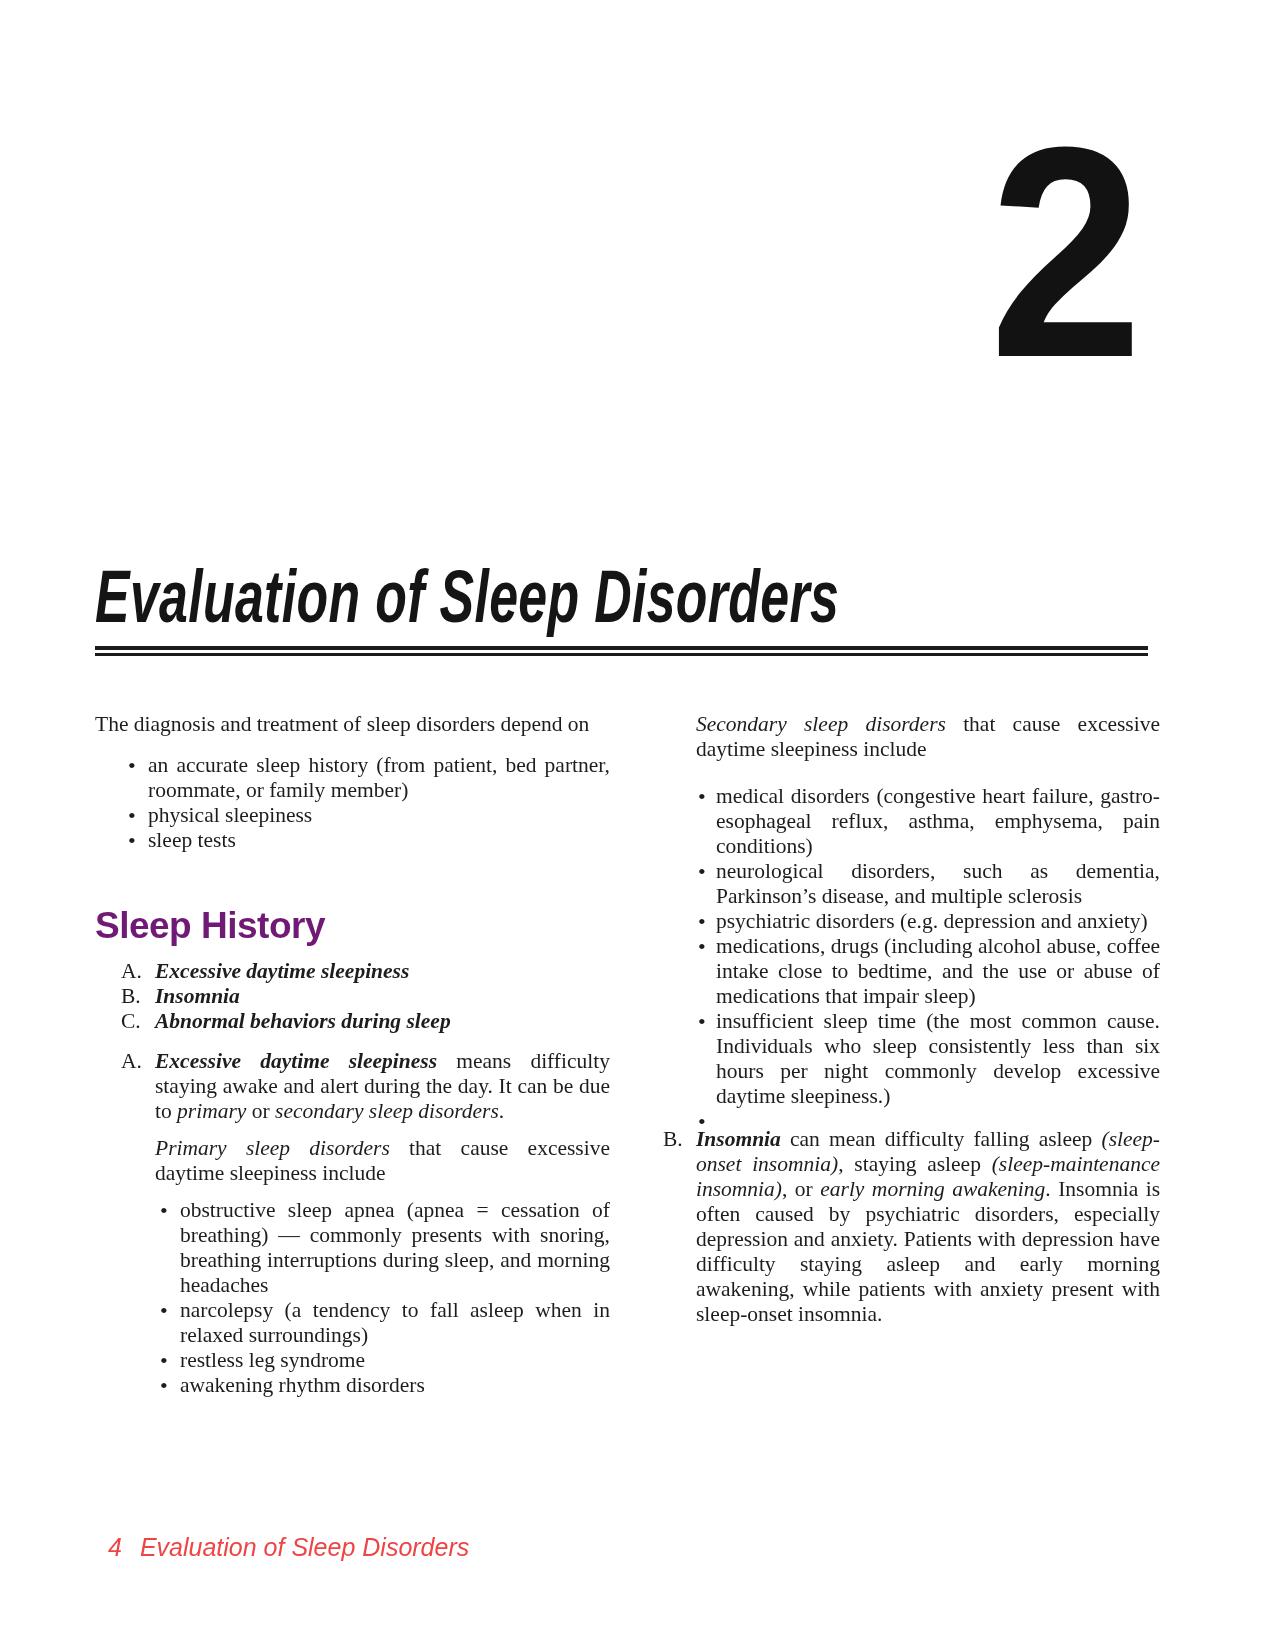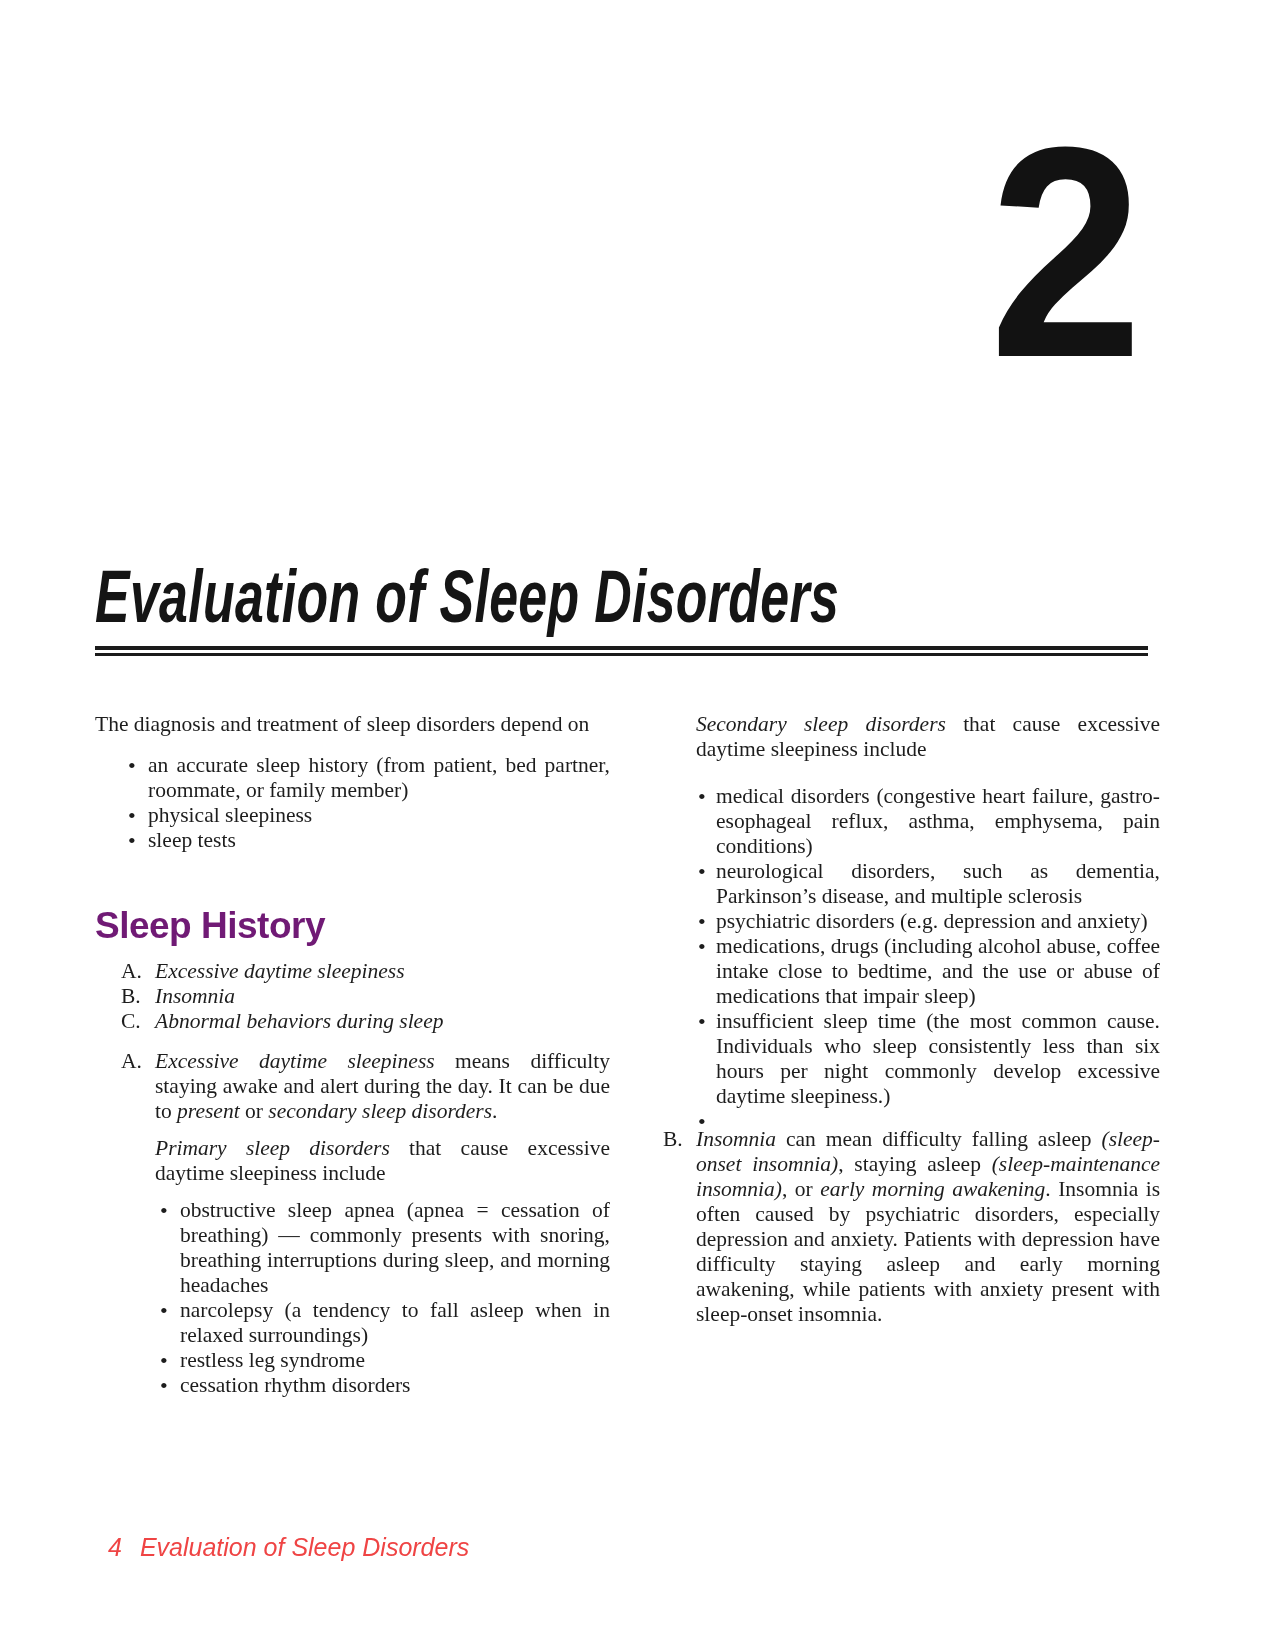--- a/index.html
+++ b/index.html
@@ -83,7 +83,7 @@
   .closing-para{margin-top:13px !important;padding-left:34px;}
   
   .seg-i{font-style:italic;}
-  .seg-bi{font-style:italic;font-weight:normal;}
+  .seg-bi{font-style:italic;font-weight:bold;}
   
   .footer{
     position:absolute;left:108px;top:1532px;

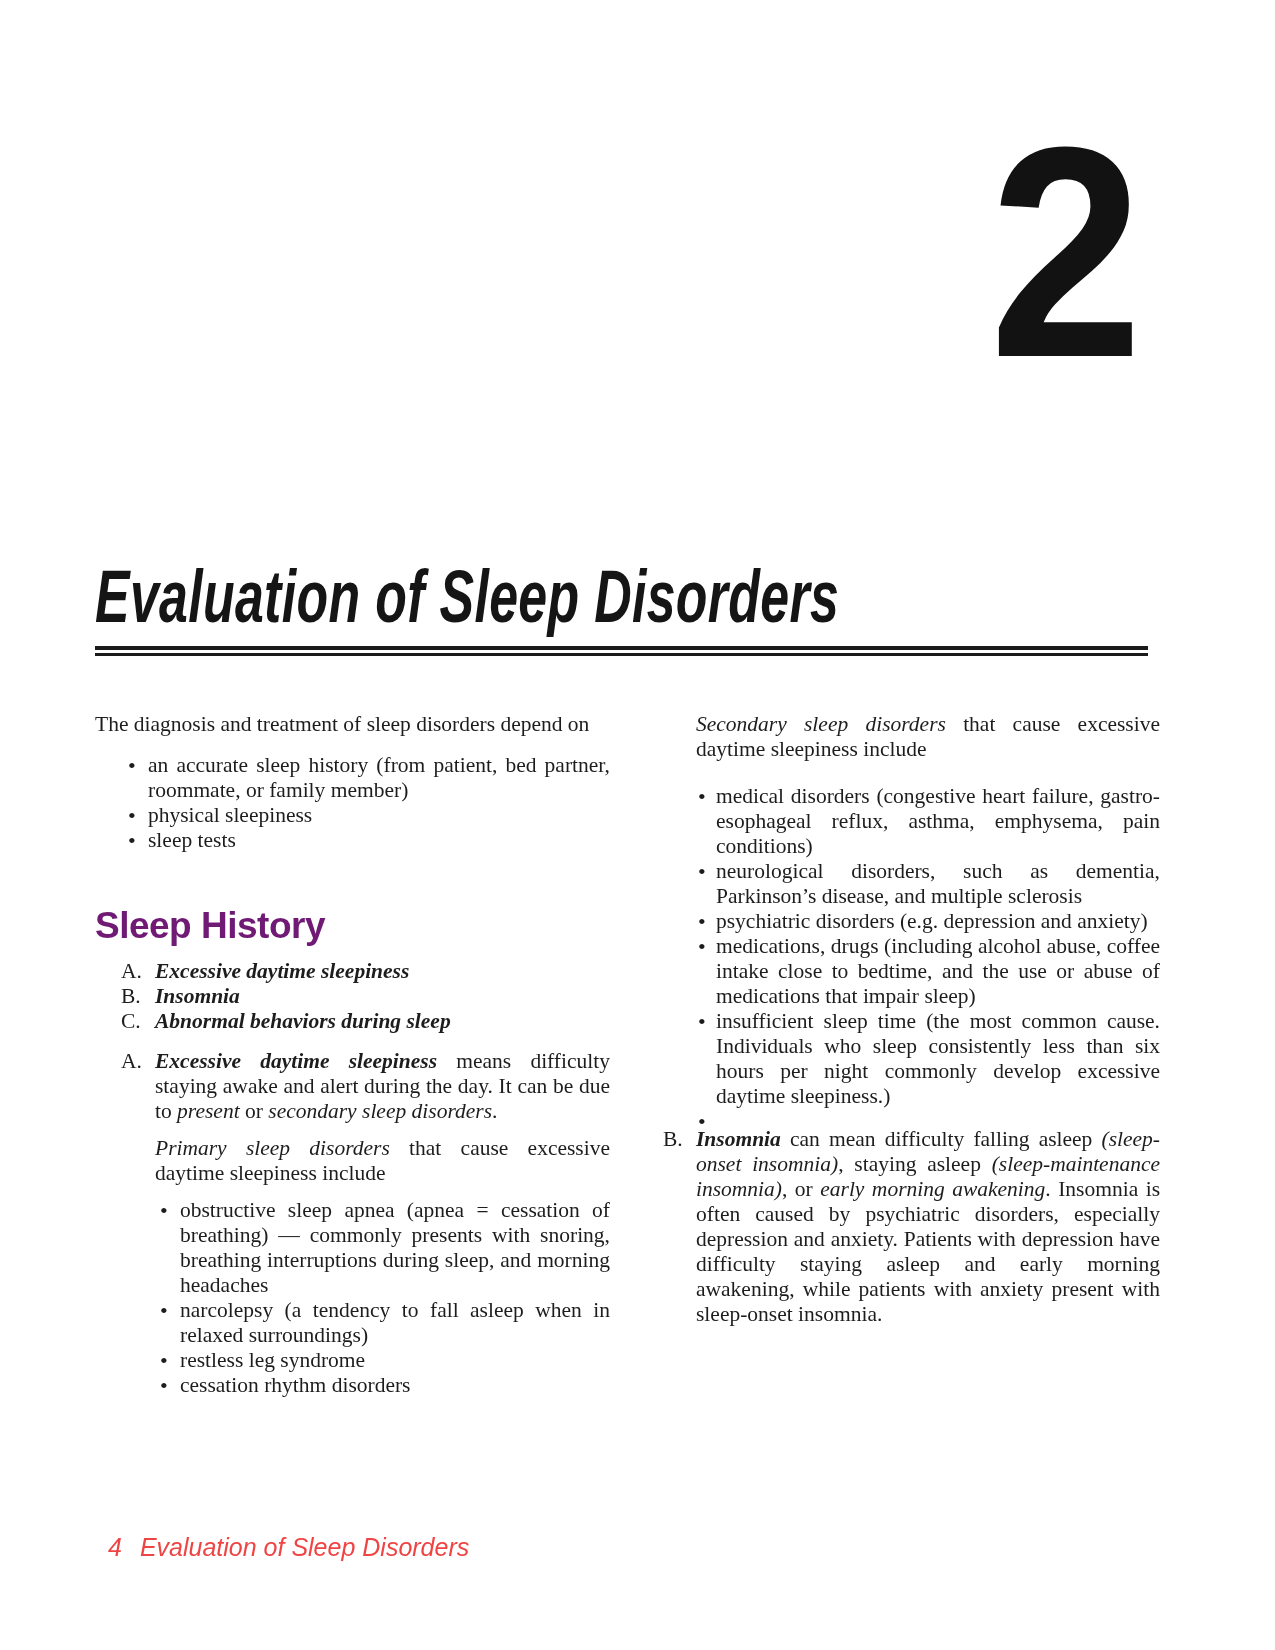--- a/index.html
+++ b/index.html
@@ -144,7 +144,7 @@
 
     <div class="aitem item-a">
       <span class="lbl">A.</span>
-      <div><span class="seg-bi">Excessive daytime sleepiness</span><span> means difficulty staying awake and alert during the day. It can be due to </span><span class="seg-i">present</span><span> or </span><span class="seg-i">secondary sleep disorders</span><span>.</span></div>
+      <div><span class="seg-bi">Excessive daytime sleepiness</span><span> means difficulty staying awake and alert during the day. It can be due to </span><span class="seg-i">primary</span><span> or </span><span class="seg-i">secondary sleep disorders</span><span>.</span></div>
     </div>
 
     <p class="indent-para"><span class="seg-i">Primary sleep disorders</span><span> that cause excessive daytime sleepiness include</span></p>

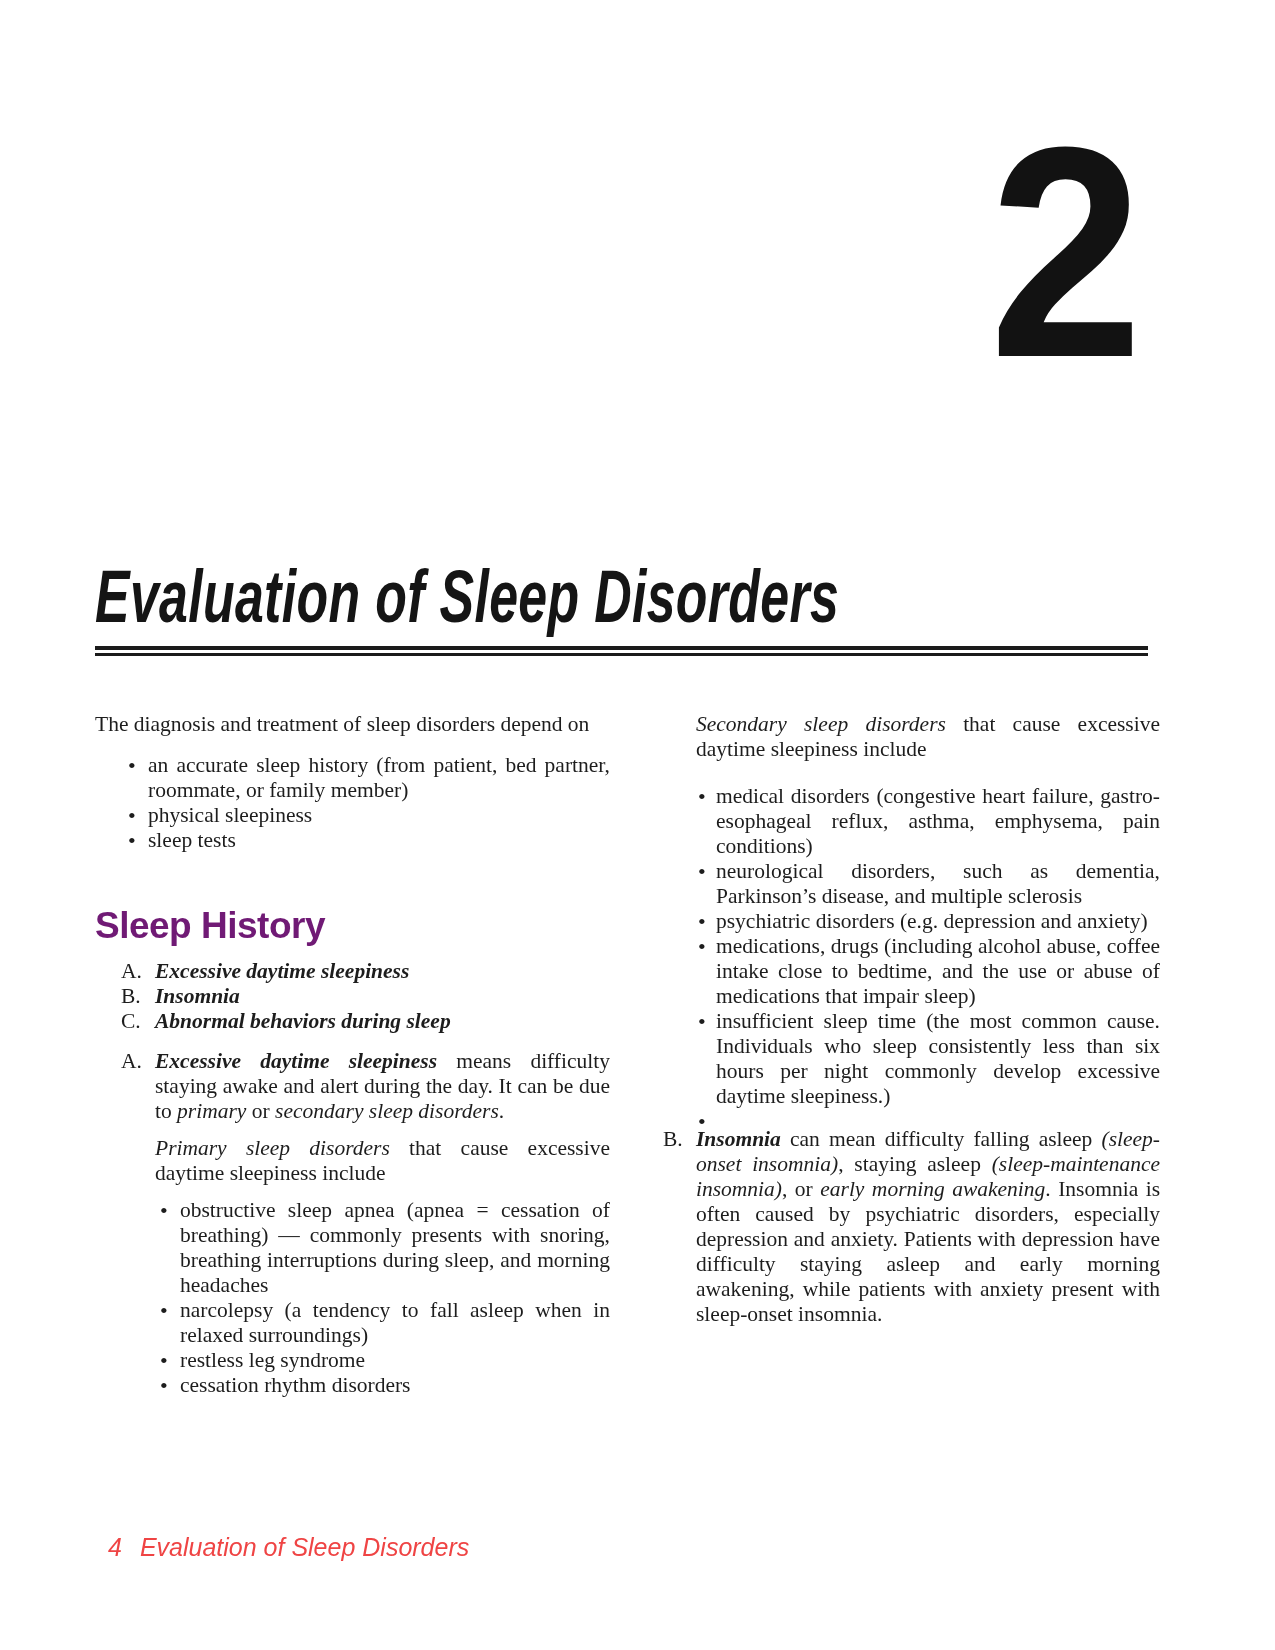--- a/index.html
+++ b/index.html
@@ -164,7 +164,7 @@
       </div>
       <div class="bi-row">
         <span class="dot">•</span>
-        <div><span>cessation rhythm disorders</span></div>
+        <div><span>awakening rhythm disorders</span></div>
       </div>
     </div>
   </div>

